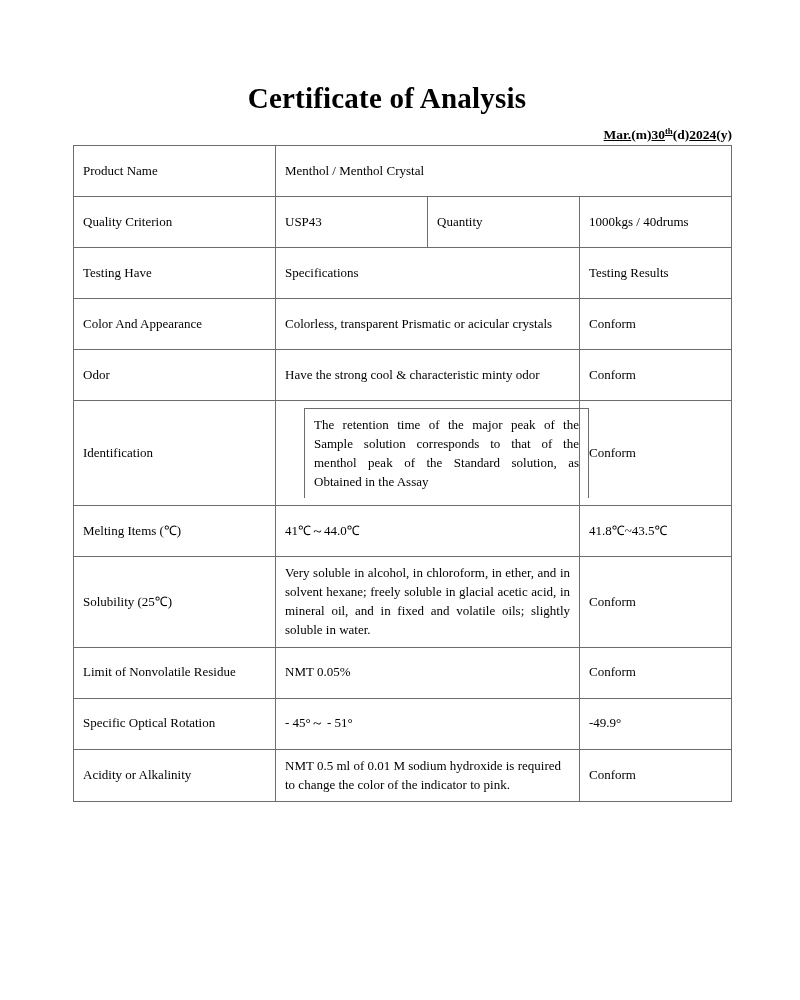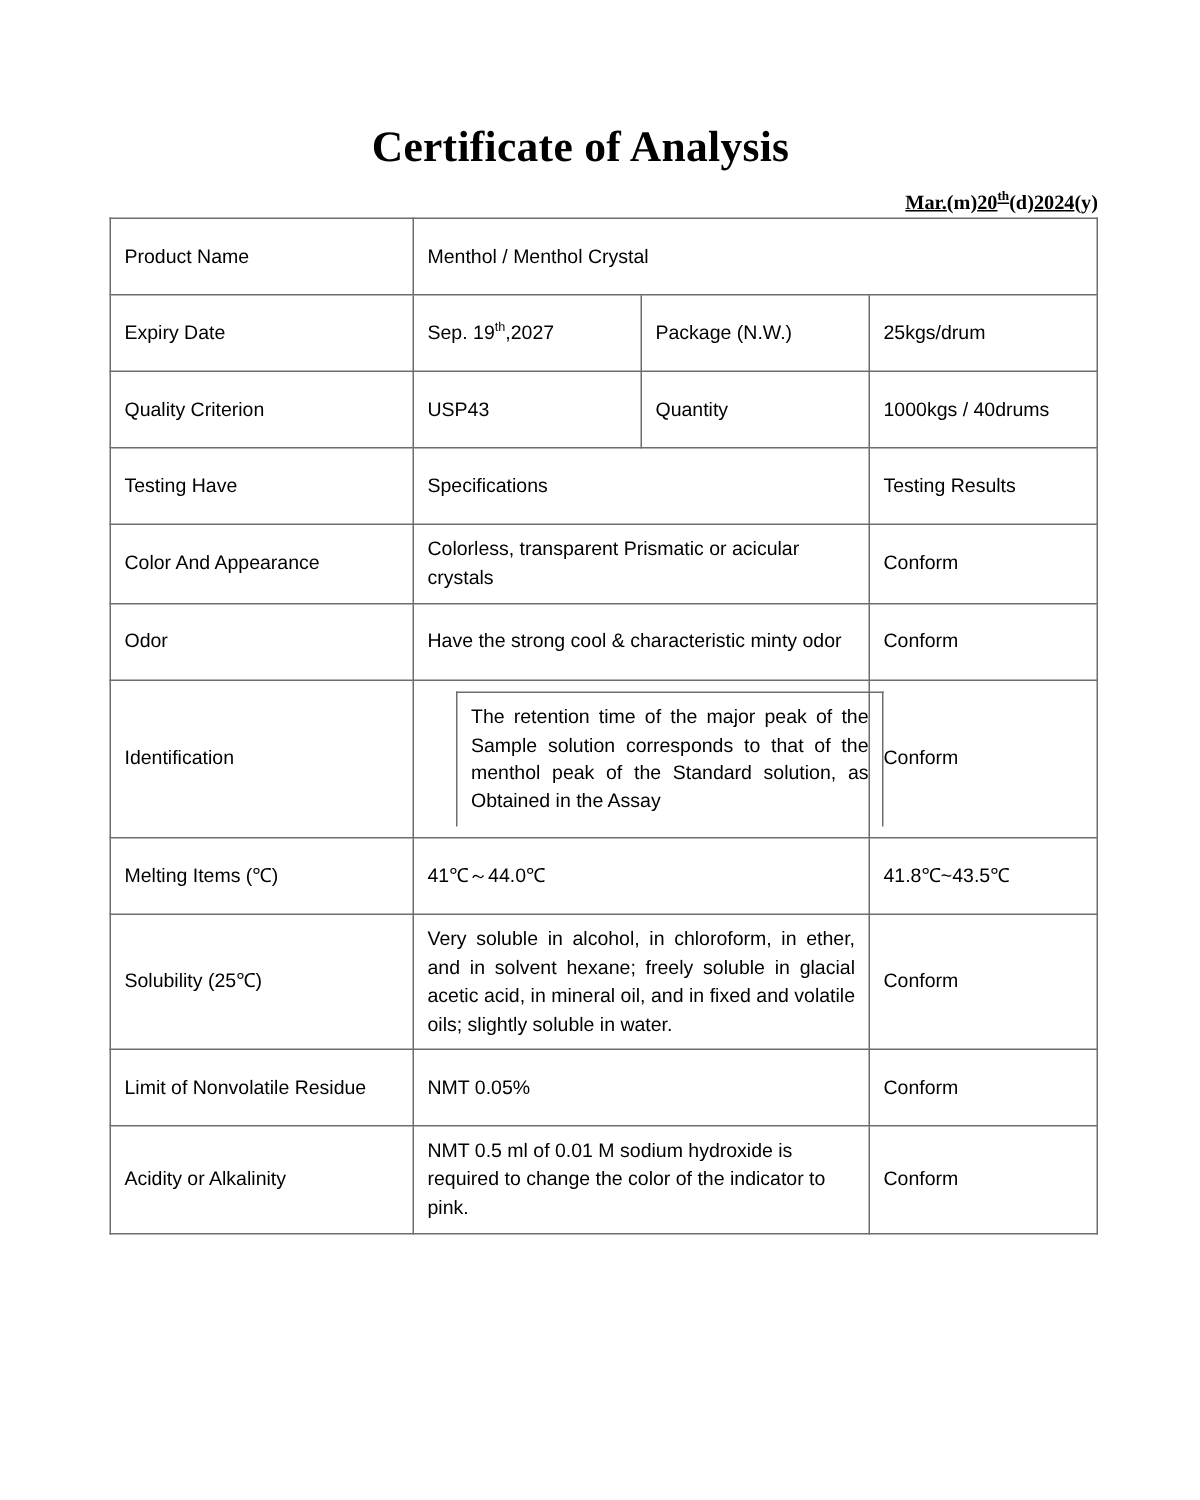--- a/index.html
+++ b/index.html
@@ -103,7 +103,7 @@
   <div class="doc-title">Certificate of Analysis</div>
 
   <div class="header-date">
-    <span class="u">Mar.</span><span>(m)</span><span class="u">20</span><sup class="u">th</sup><span>(d)</span><span class="u">2024</span><span>(y)</span>
+    <span class="u">Mar.</span><span>(m)</span><span class="u">30</span><sup class="u">th</sup><span>(d)</span><span class="u">2024</span><span>(y)</span>
   </div>
 
   <table class="coa">

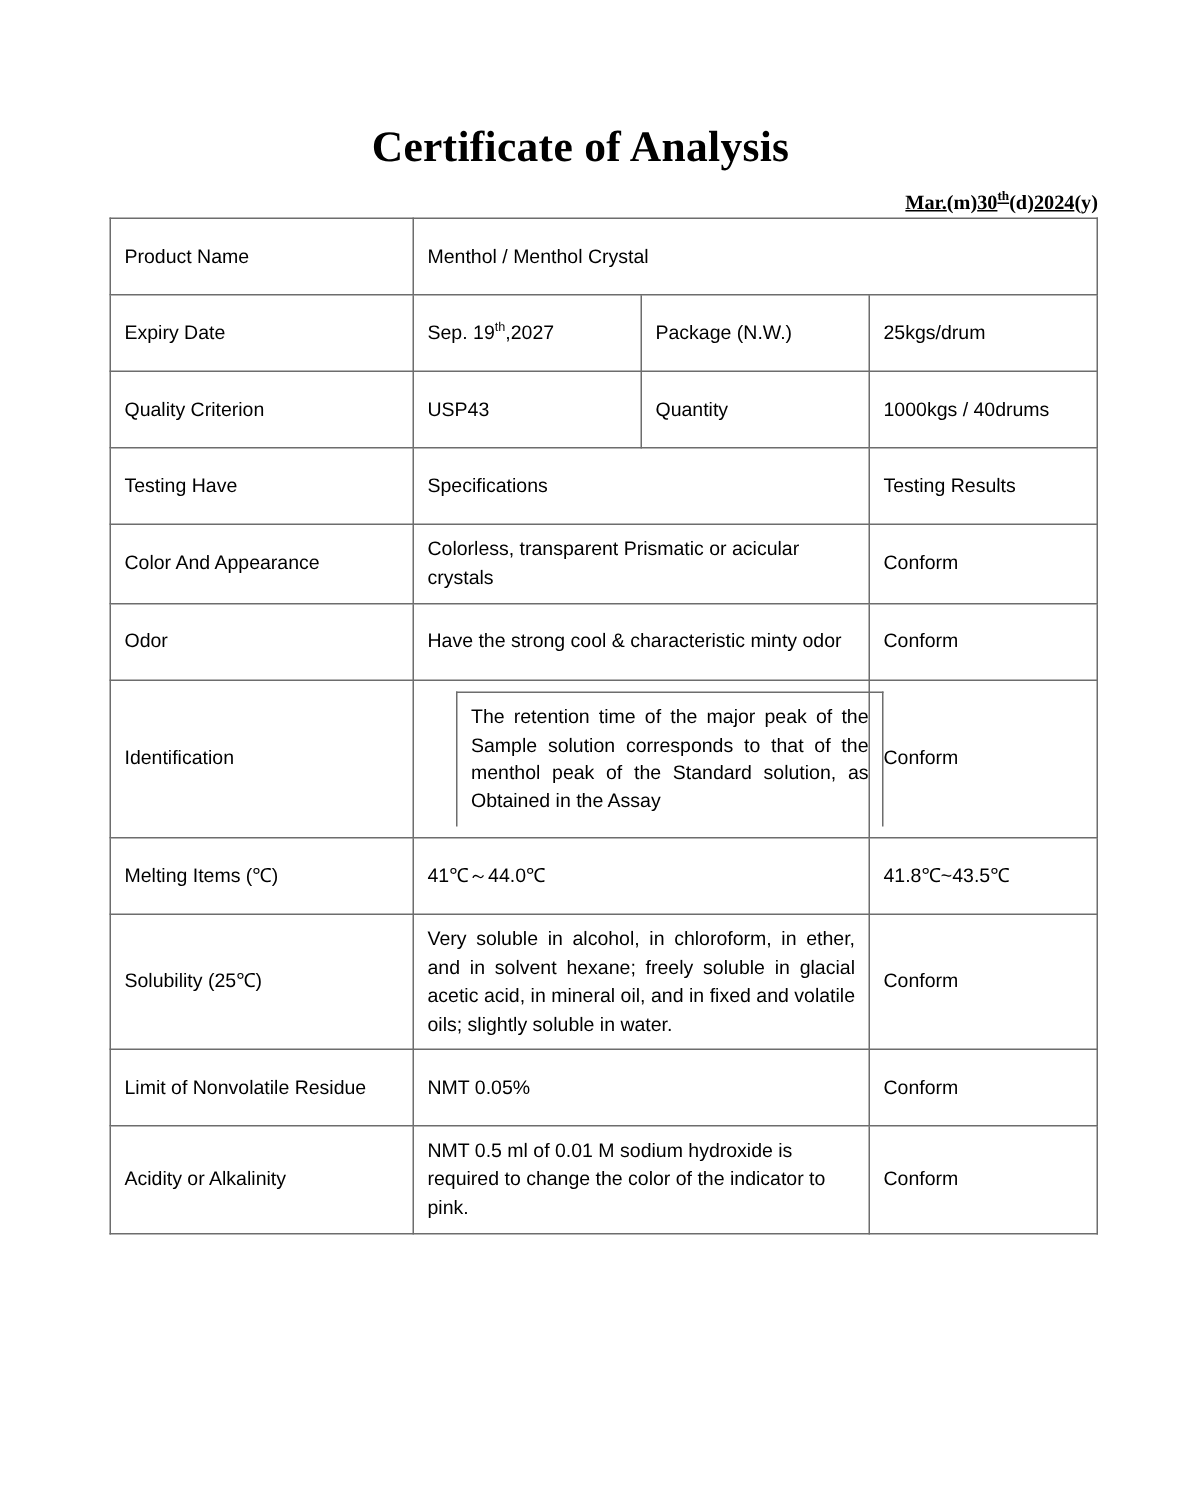--- a/index.html
+++ b/index.html
@@ -61,7 +61,7 @@
     vertical-align: middle;
     line-height: 1.45;
     font-size: 13px;
-    font-family: Liberation Sans, sans-serif;
+    font-family: Liberation Serif, serif;
   }
   td.label-col   { width: 183px; }
   td.spec-col    { width: 166px; }

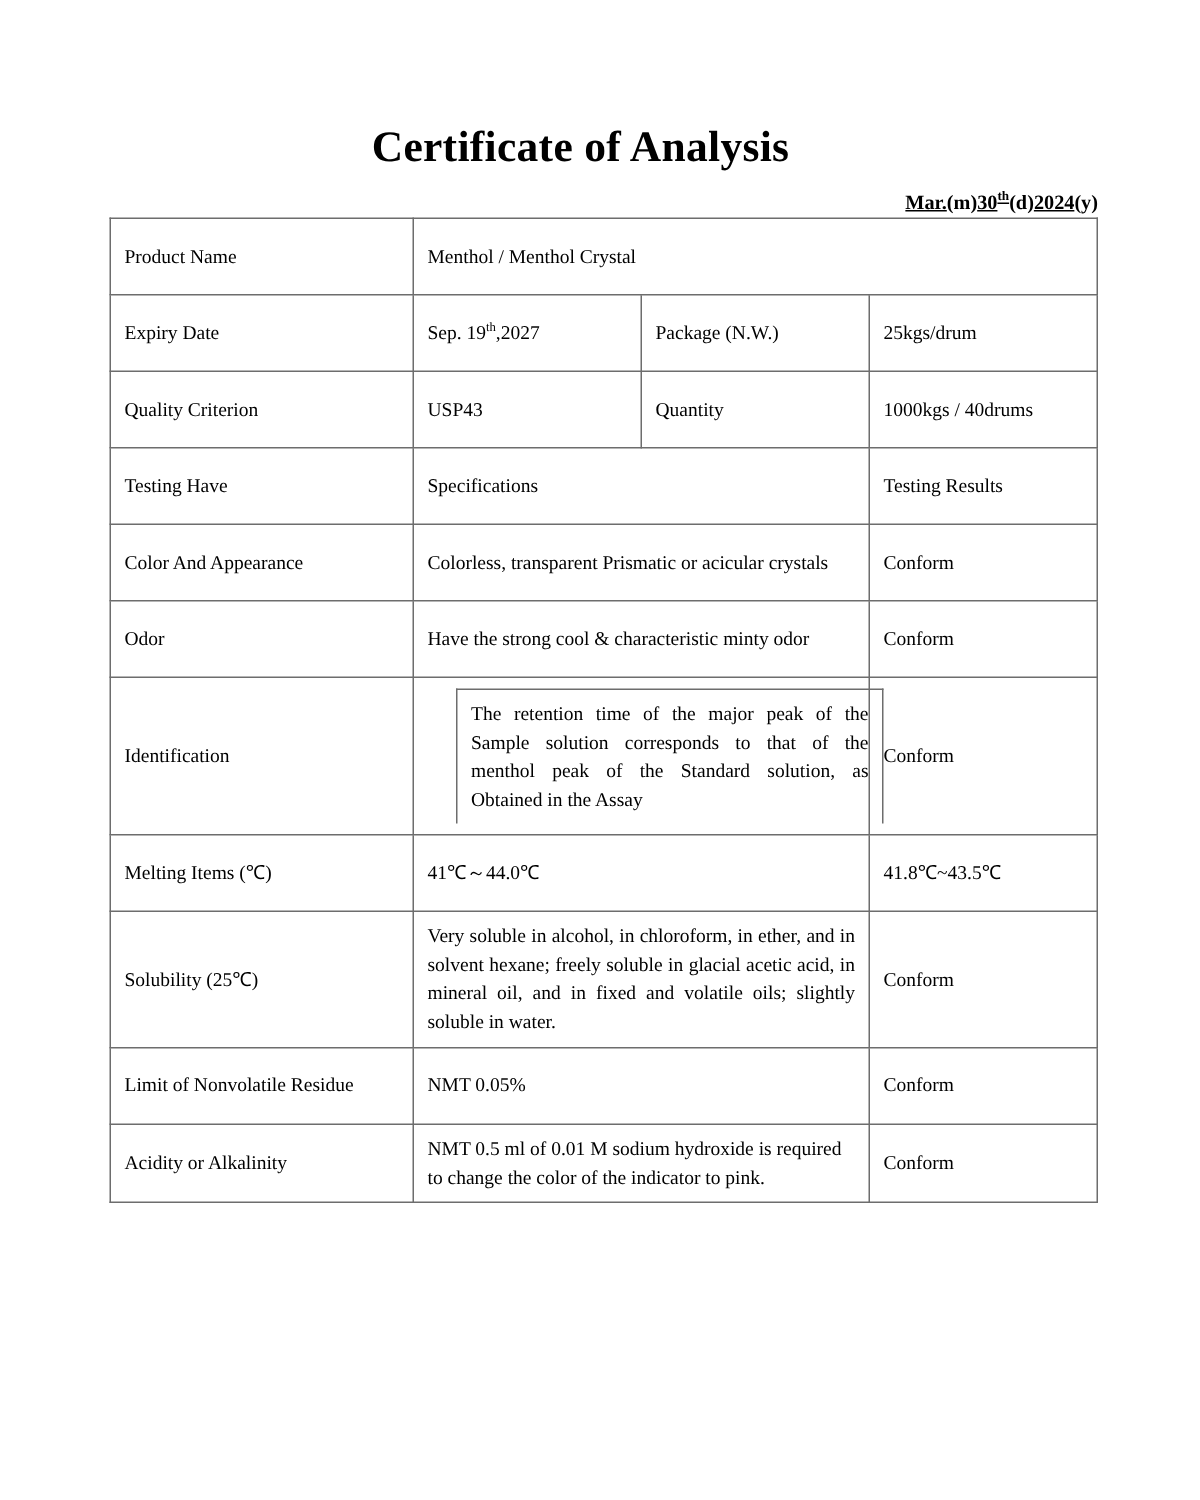--- a/index.html
+++ b/index.html
@@ -113,12 +113,6 @@
         <td colspan="3">Menthol / Menthol Crystal</td>
       </tr>
       <tr>
-        <td class="label-col cell-tall">Expiry Date</td>
-        <td class="spec-col"><span>Sep. 19</span><sup>th</sup><span>,2027</span></td>
-        <td class="mid-col">Package (N.W.)</td>
-        <td class="res-col">25kgs/drum</td>
-      </tr>
-      <tr>
         <td class="label-col cell-tall">Quality Criterion</td>
         <td class="spec-col">USP43</td>
         <td class="mid-col">Quantity</td>

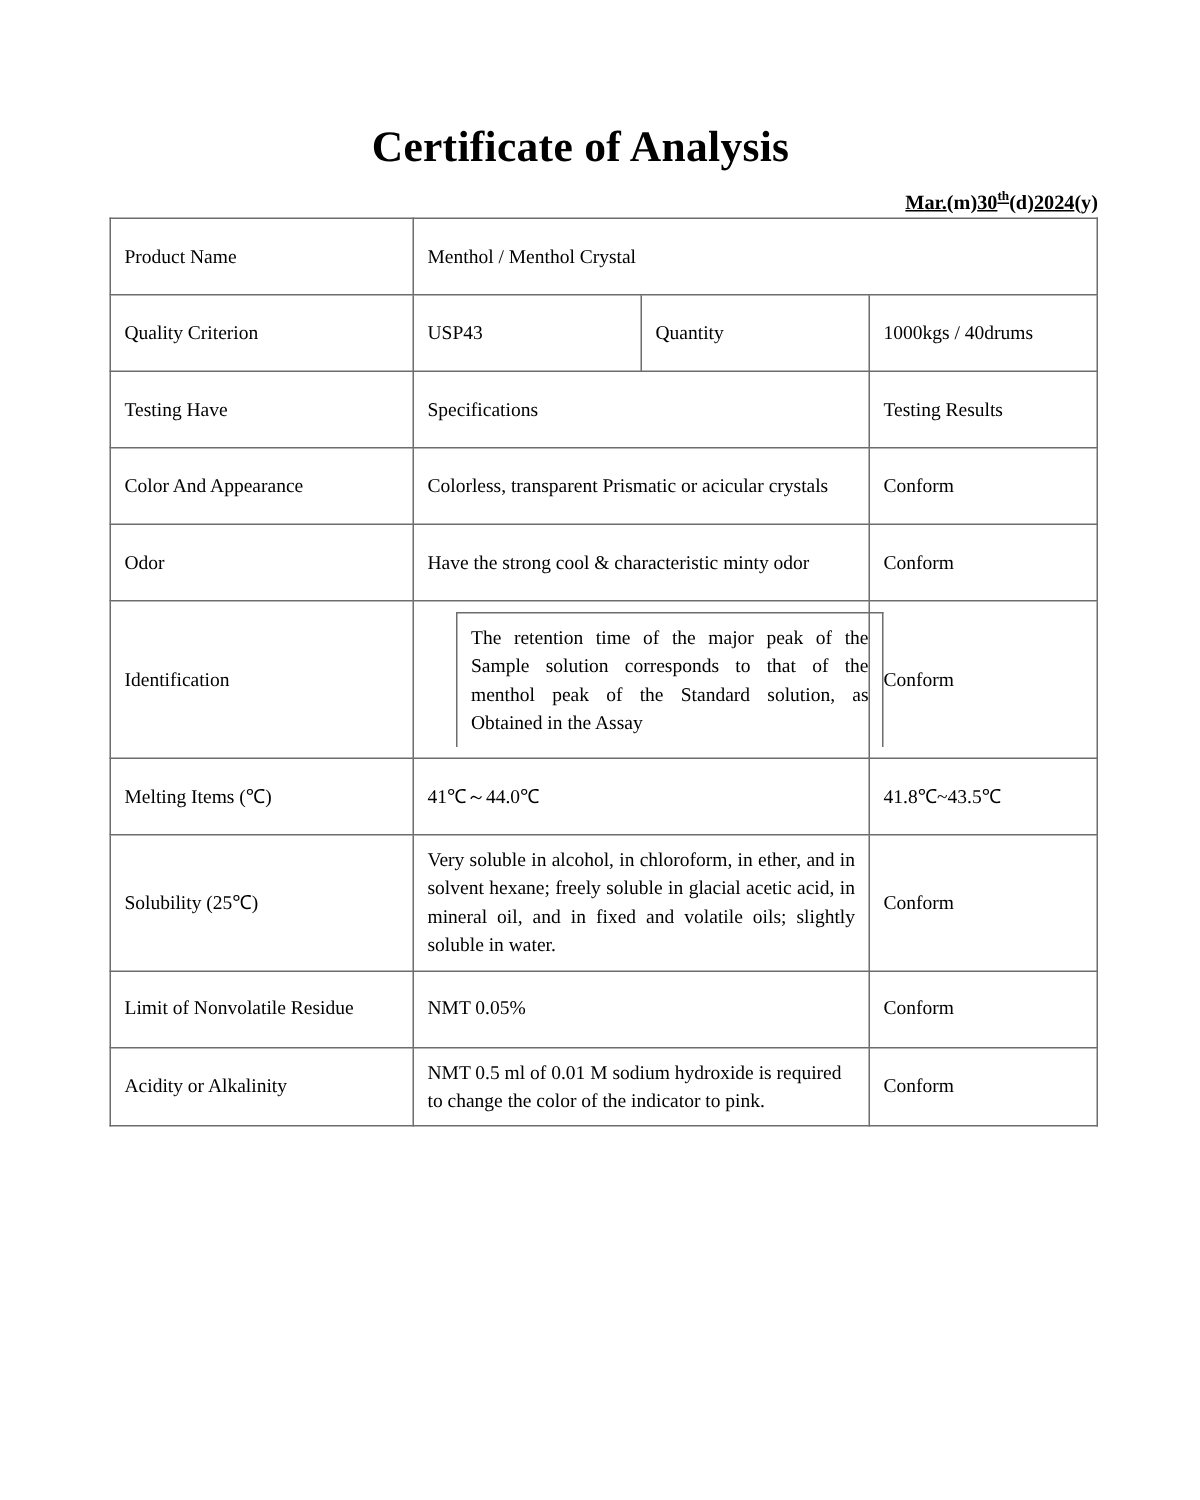--- a/index.html
+++ b/index.html
@@ -170,6 +170,11 @@
         <td class="res-col">Conform</td>
       </tr>
 
+      <tr>
+        <td class="label-col cell-tall">Specific Optical Rotation</td>
+        <td colspan="2">- 45°～ - 51°</td>
+        <td class="res-col">-49.9°</td>
+      </tr>
 
       <tr>
         <td class="label-col">Acidity or Alkalinity</td>

